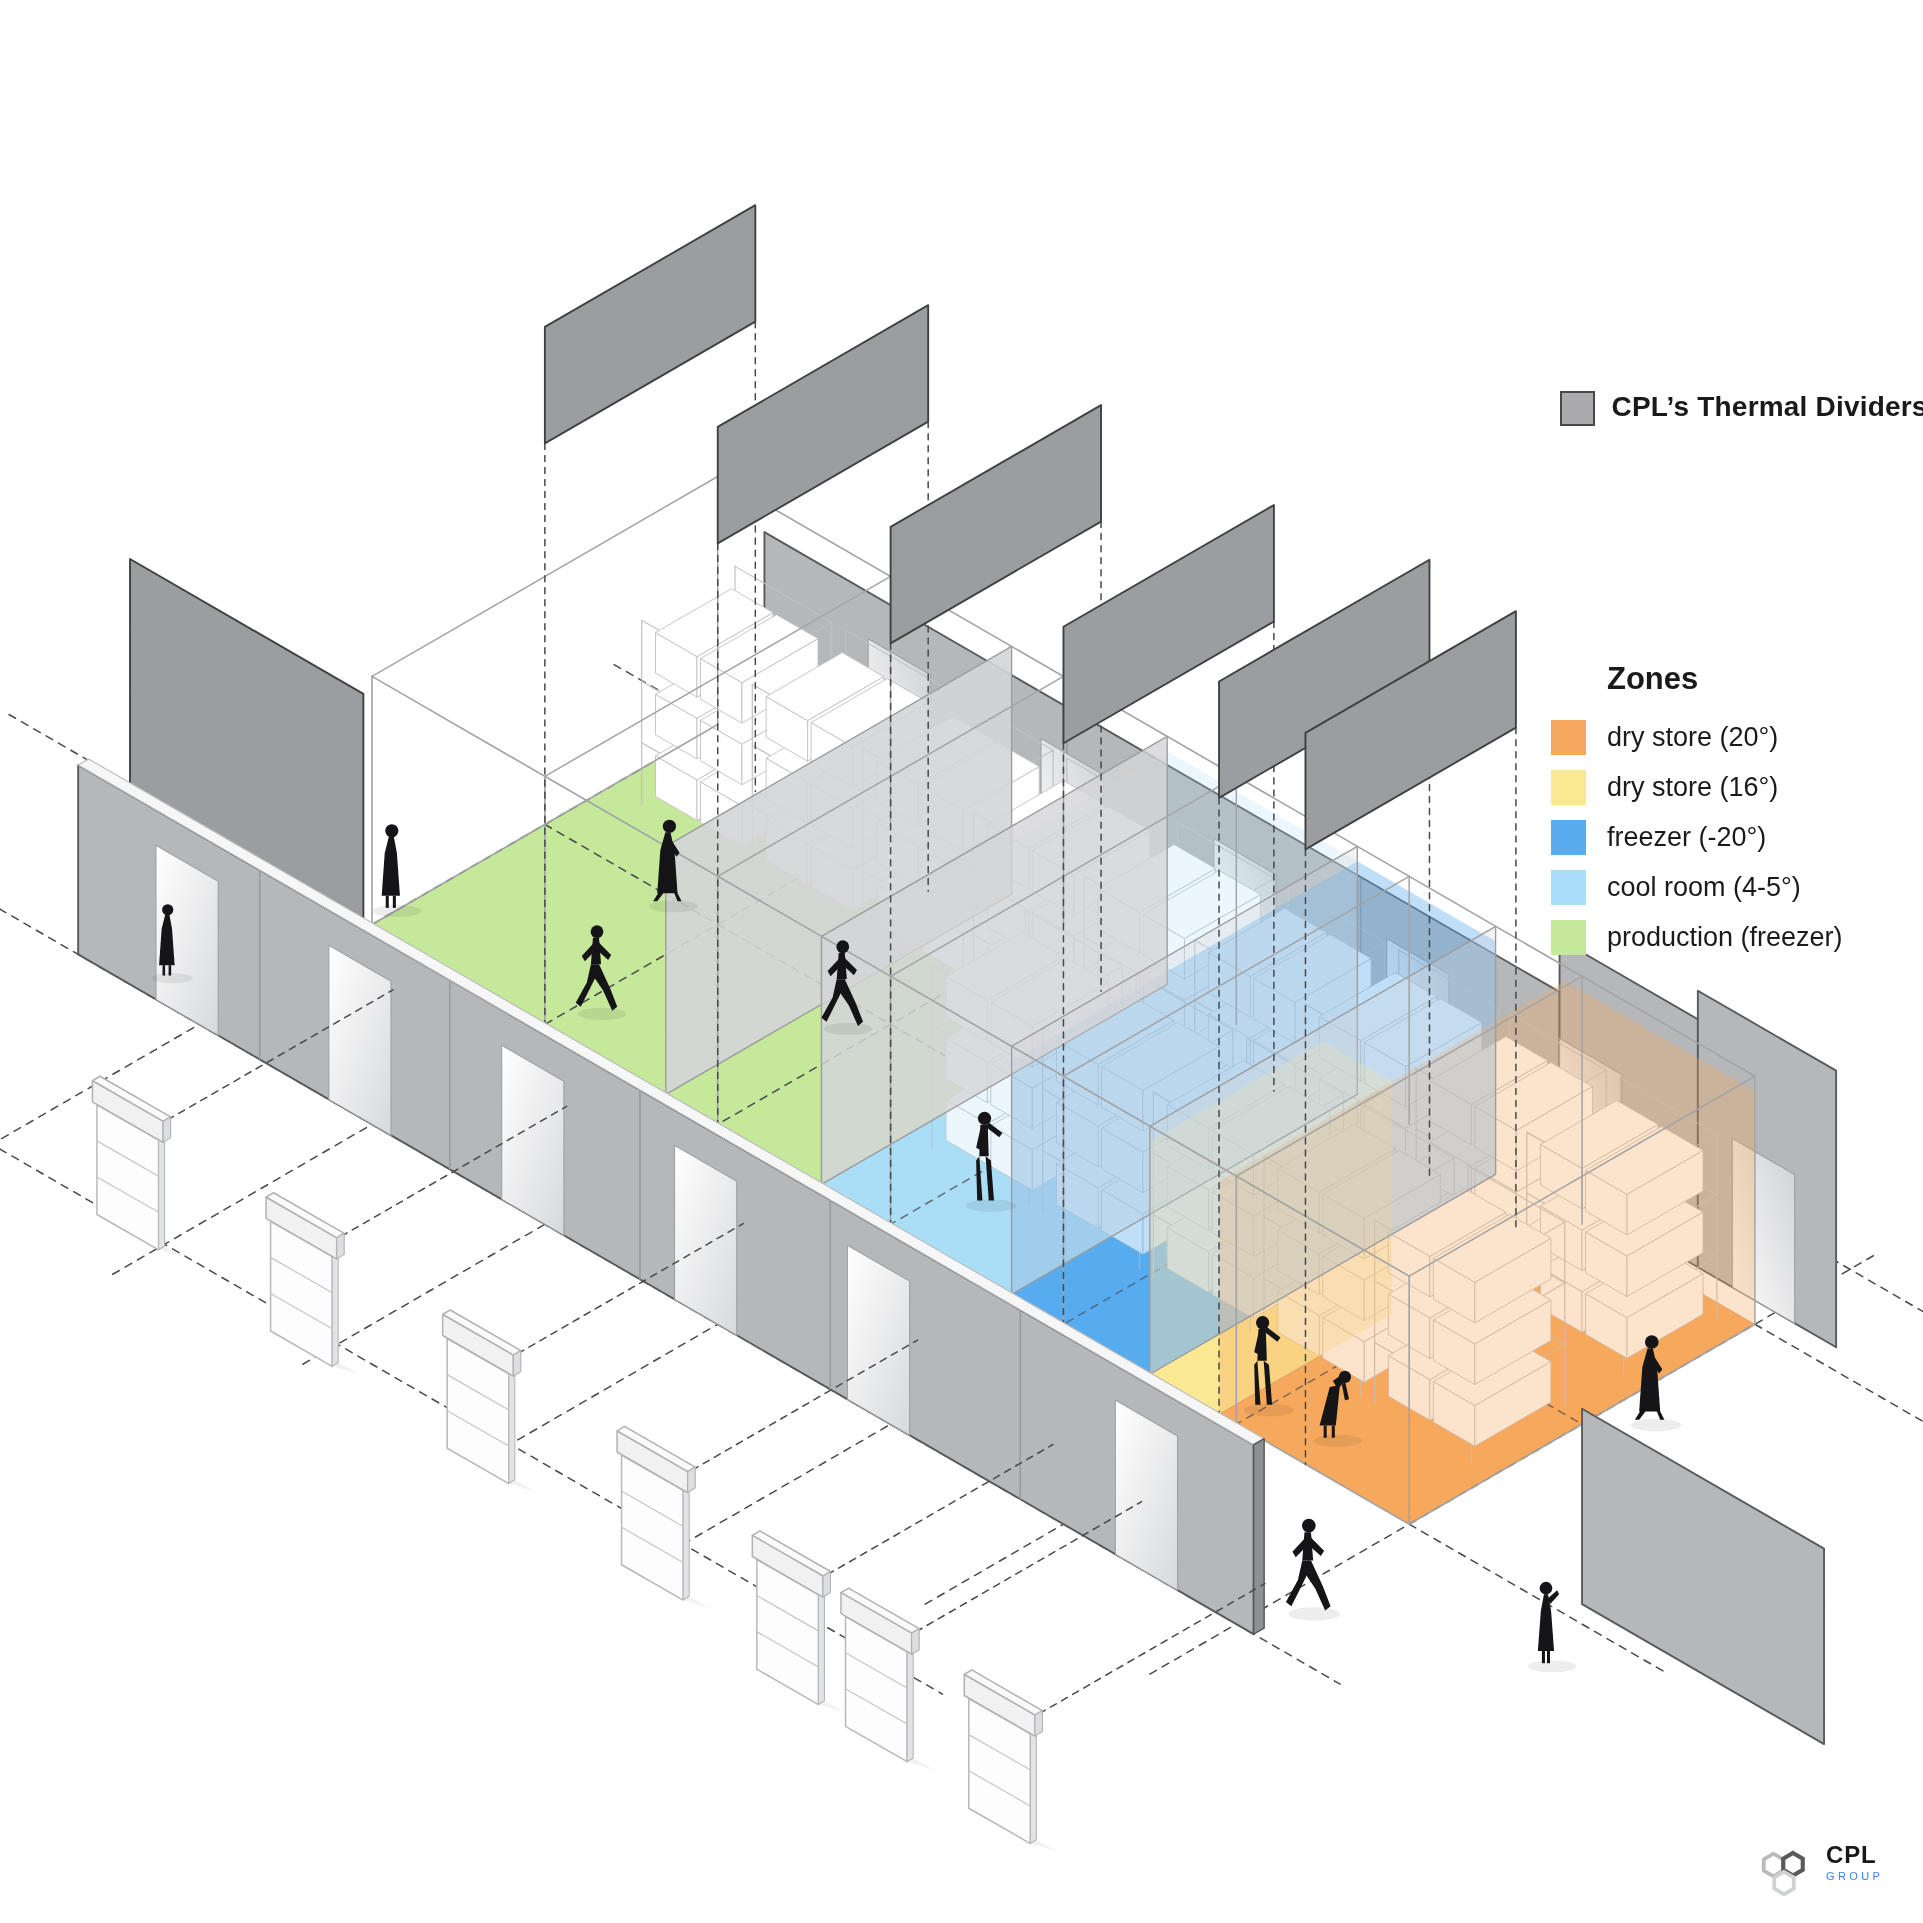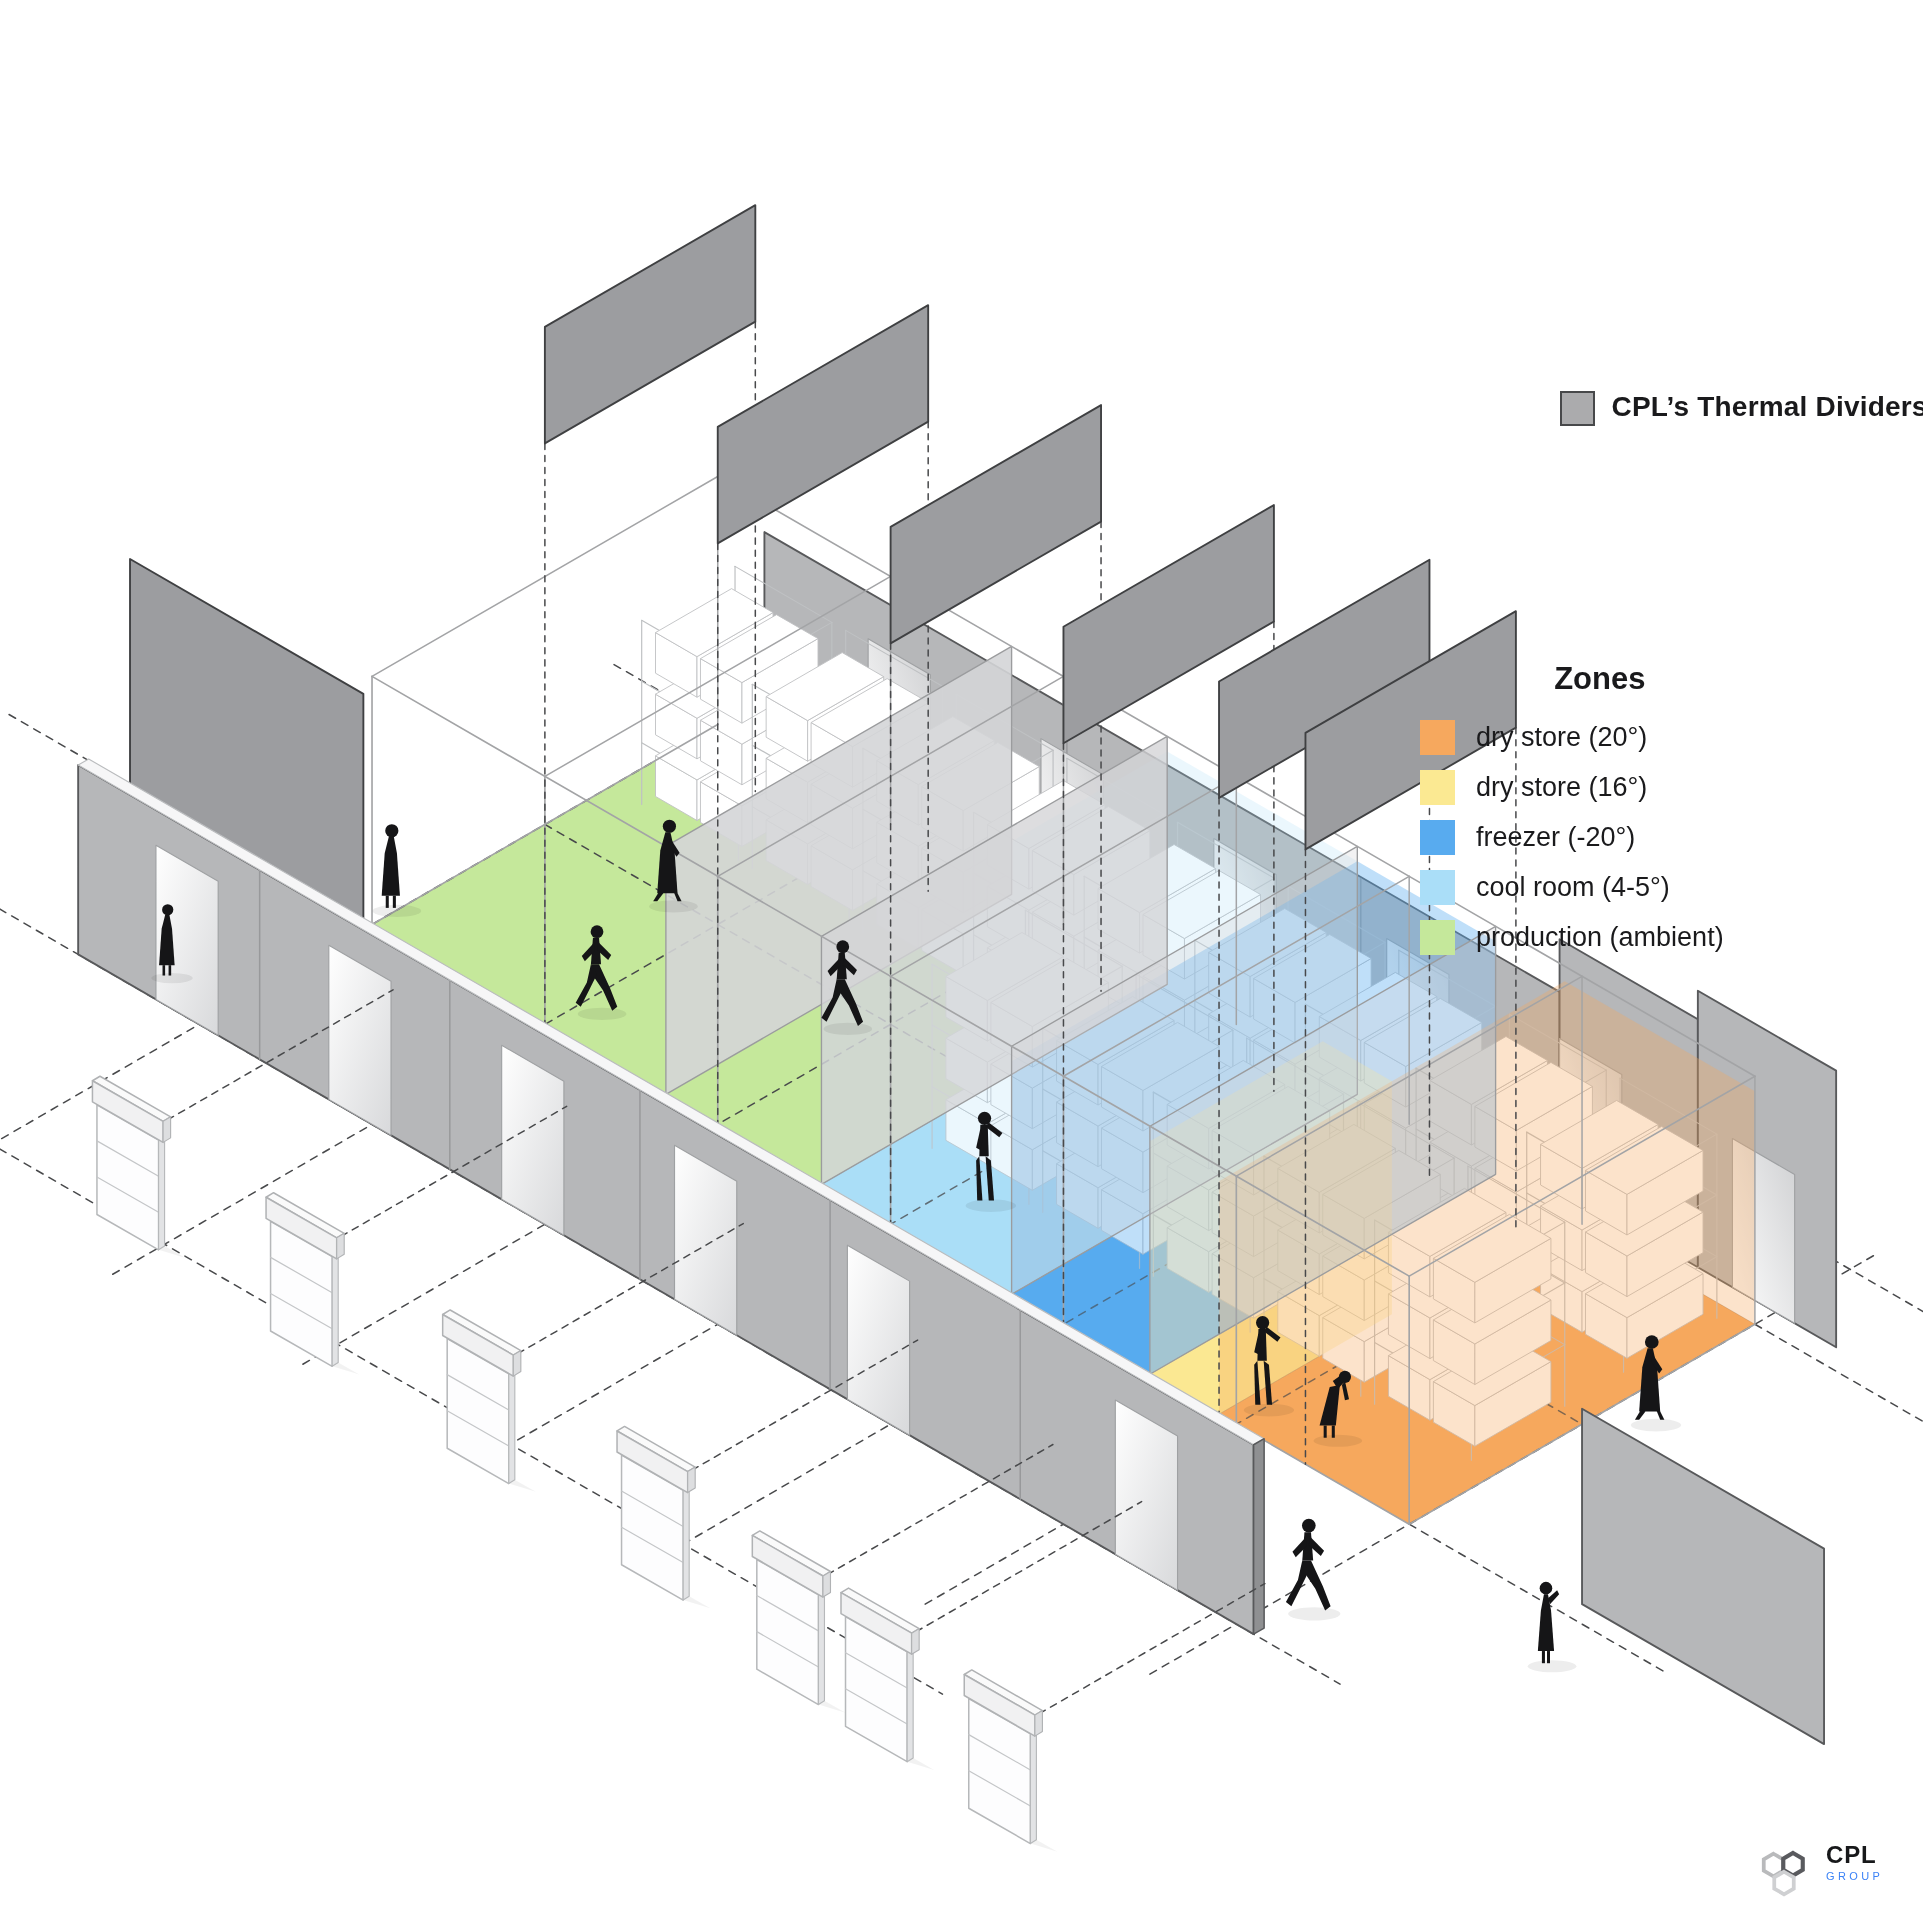--- a/index.html
+++ b/index.html
@@ -11,7 +11,7 @@
   #legend-dividers .swatch{width:35px;height:35px;display:inline-block;border:2.3px solid #47484a;box-sizing:border-box;}
   #legend-dividers .lbl{font-size:28px;font-weight:bold;white-space:nowrap;letter-spacing:0.2px;}
   
-  #zones-legend{left:1420px;top:661px;text-align:center;}
+  #zones-legend{left:1551px;top:661px;}
   #zones-legend .ztitle{font-size:31px;font-weight:bold;margin-left:56px;margin-bottom:19.5px;}
   .zrow{display:flex;align-items:center;gap:21px;height:41px;margin-top:9px;}
   .zswatch{width:35px;height:35px;display:inline-block;}

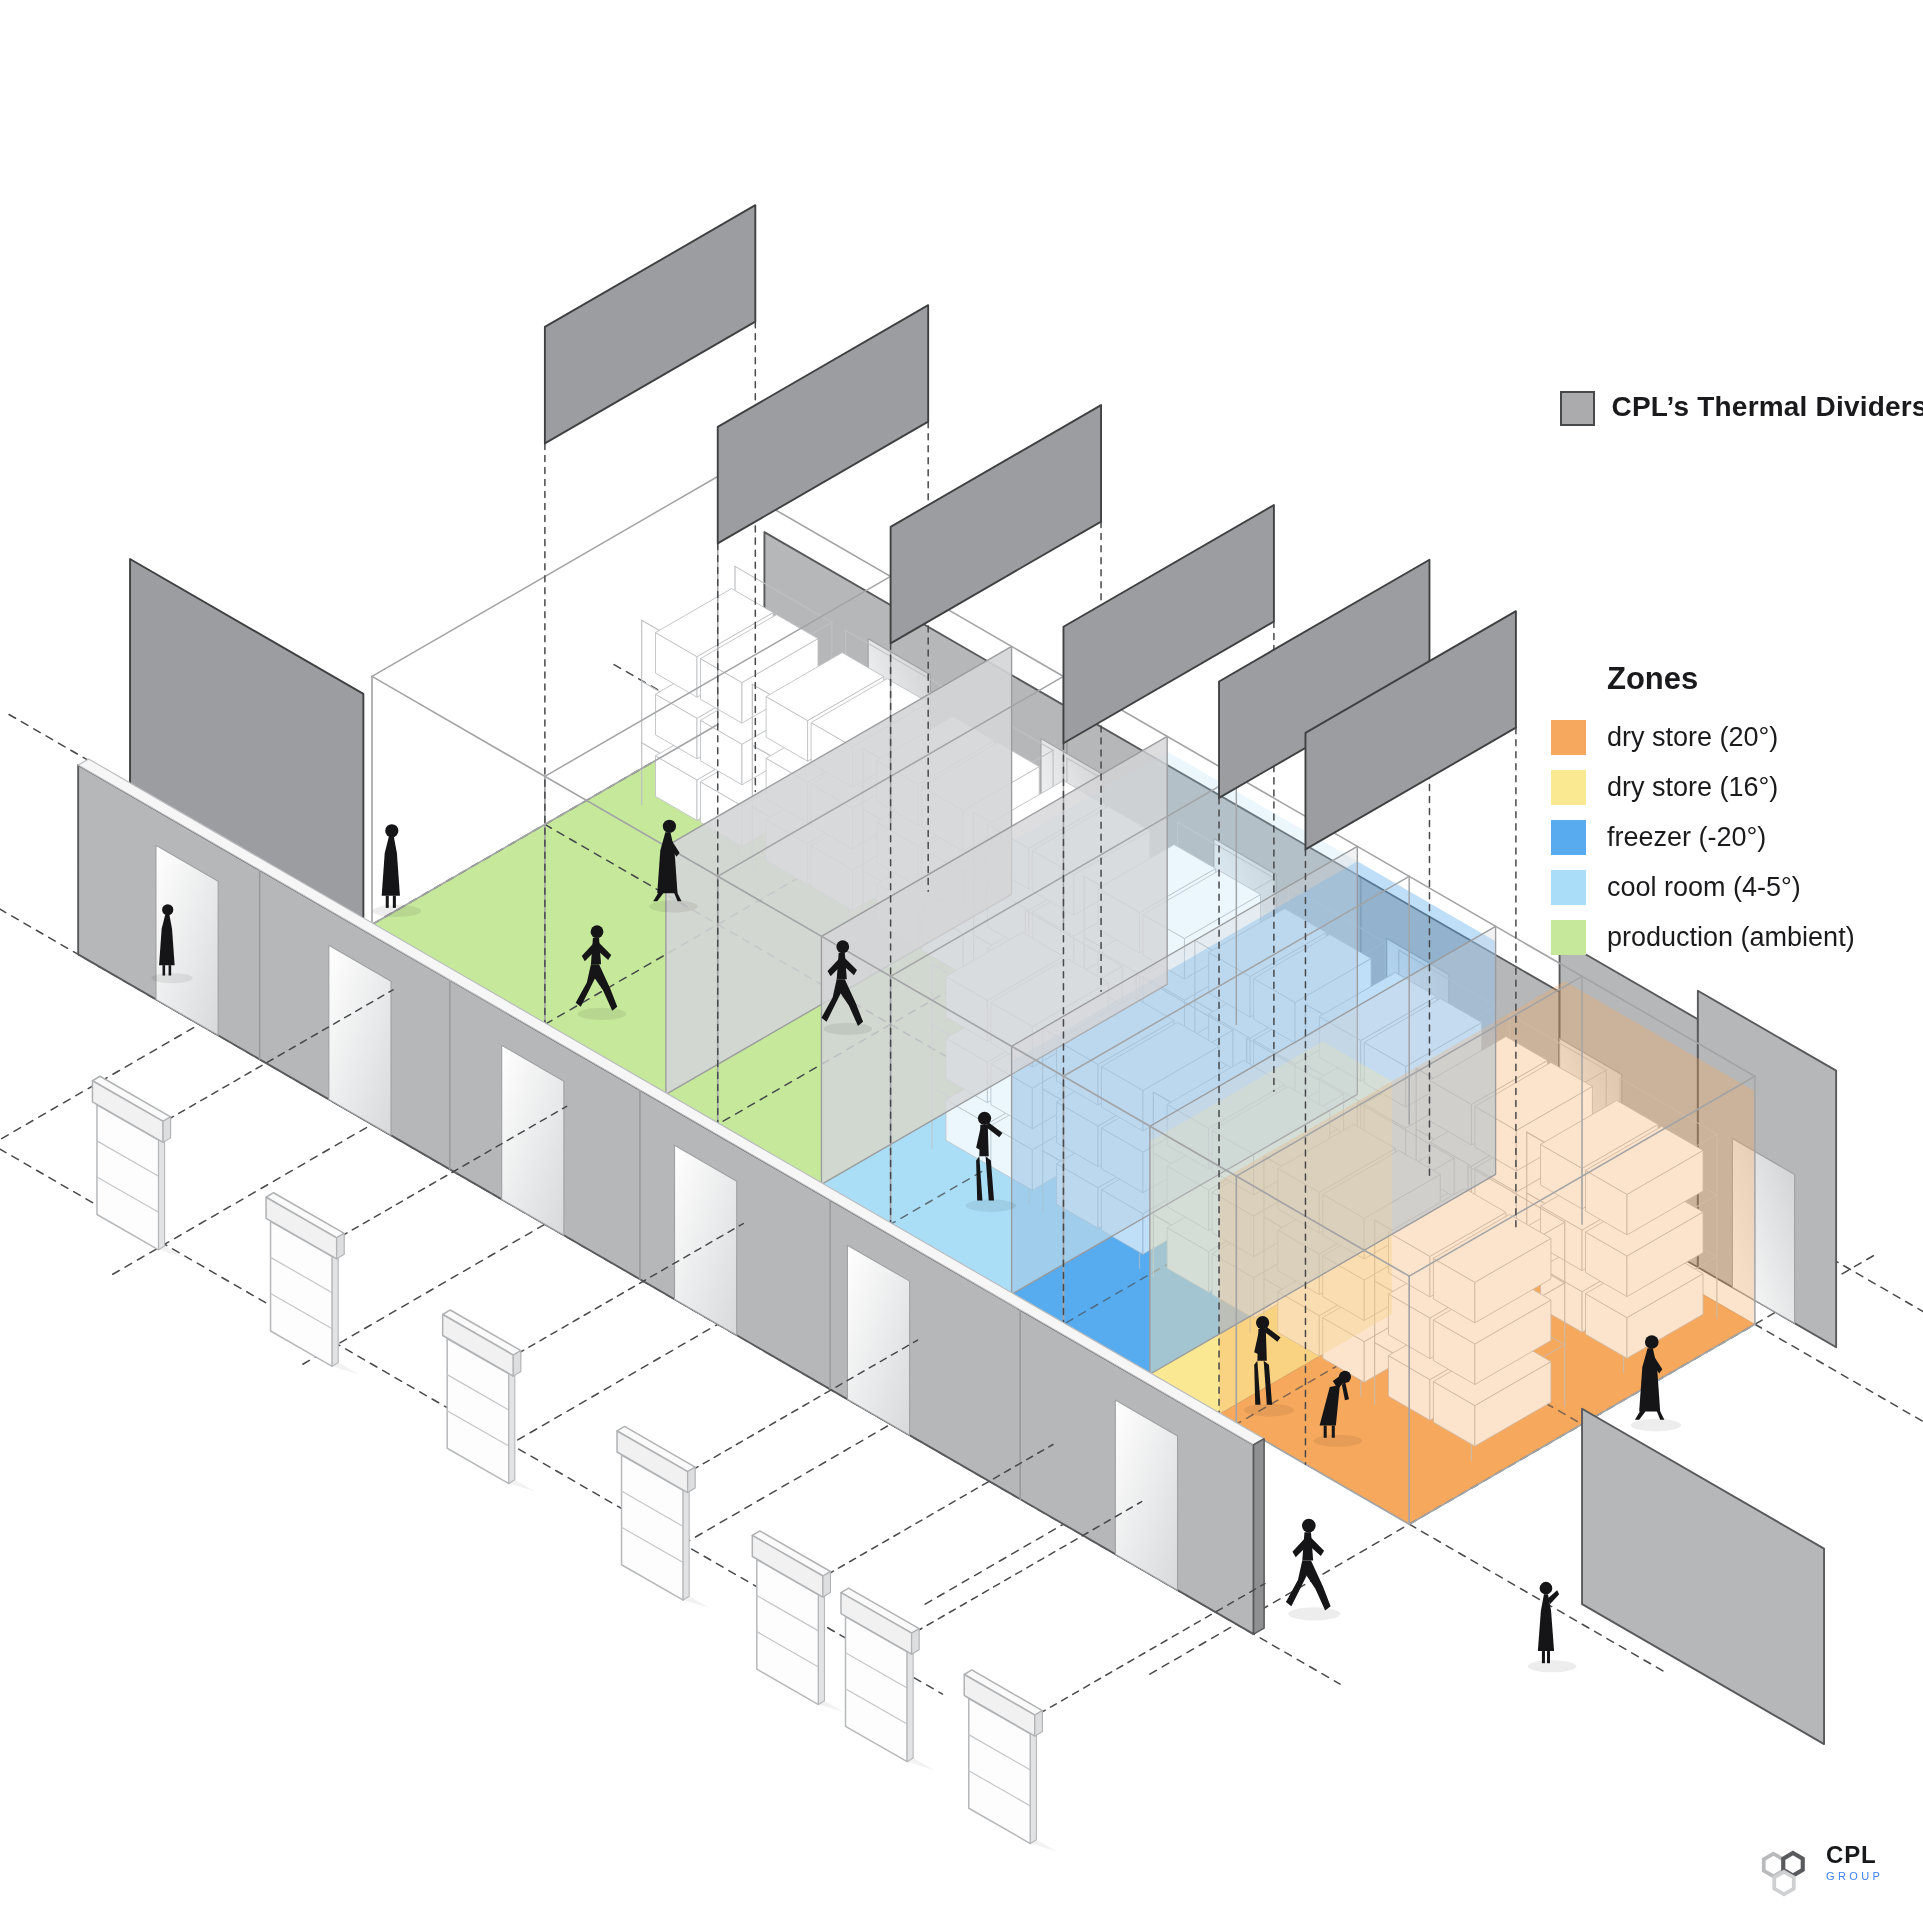--- a/index.html
+++ b/index.html
@@ -818,7 +818,7 @@
   </div>
   <div class="zrow">
     <span class="zswatch" style="background-color: rgb(197, 232, 155);"></span>
-    <span class="zlabel">production (ambient)</span>
+    <span class="zlabel">production (freezer)</span>
   </div>
 </div>
 

